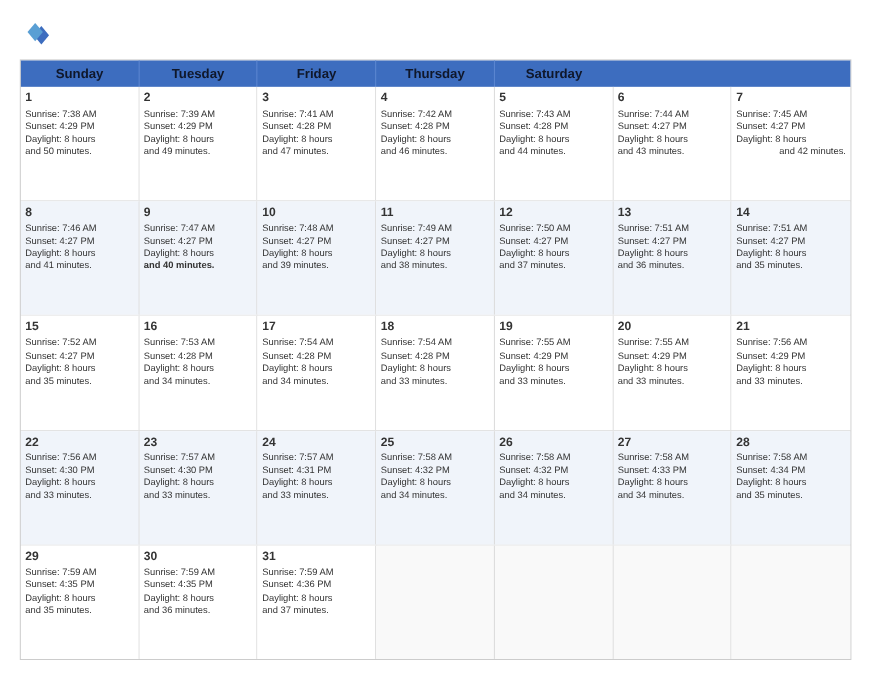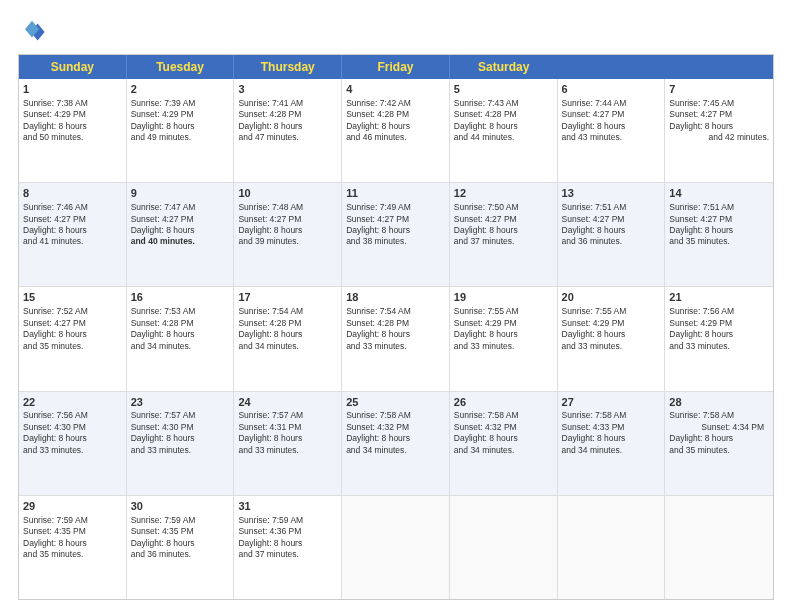--- a/index.html
+++ b/index.html
@@ -66,7 +66,7 @@
       background: #3d6dbf;
     }
     .cal-header-cell {
-      color: #fde047;
+      color: #0f172a;
       font-size: 12px;
       font-weight: bold;
       text-align: center;

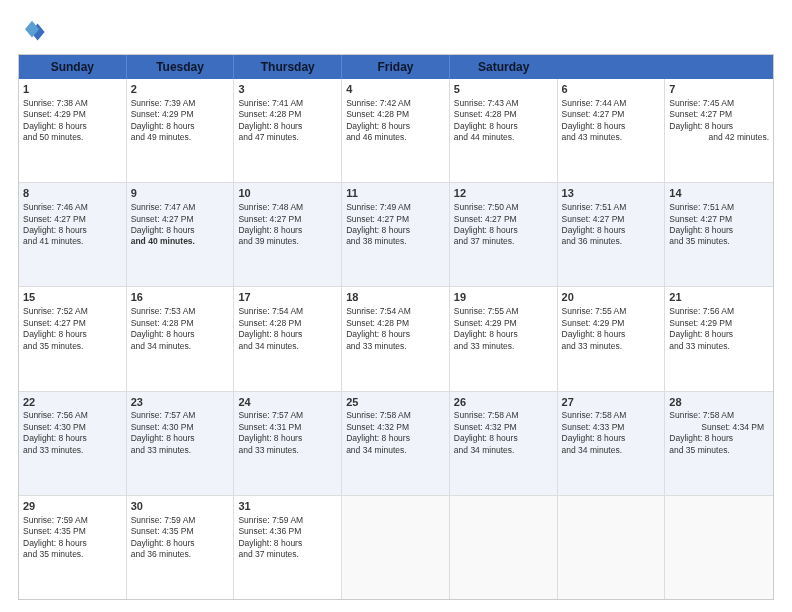--- a/index.html
+++ b/index.html
@@ -130,8 +130,8 @@
     <div class="cal-header">
     <div class="cal-header-cell">Sunday</div>
         <div class="cal-header-cell">Tuesday</div>
+        <div class="cal-header-cell">Friday</div>
         <div class="cal-header-cell">Thursday</div>
-        <div class="cal-header-cell">Friday</div>
         <div class="cal-header-cell">Saturday</div>
       </div>
     <div class="cal-body">

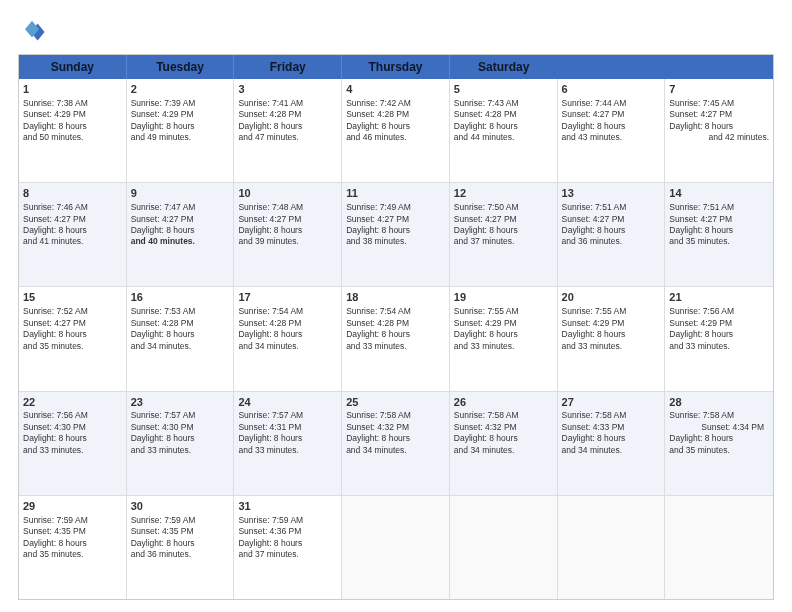--- a/index.html
+++ b/index.html
@@ -334,7 +334,7 @@
           <div class="cal-cell alt-row">
             <span class="day-num">28</span>
             <span style="display: block;">Sunrise: 7:58 AM</span>
-            <span style="display: block; margin-left: 32px;">Sunset: 4:34 PM</span>
+            <span style="display: block;">Sunset: 4:34 PM</span>
             <span style="display: block;">Daylight: 8 hours</span>
             <span style="display: block;">and 35 minutes.</span>
           </div>

